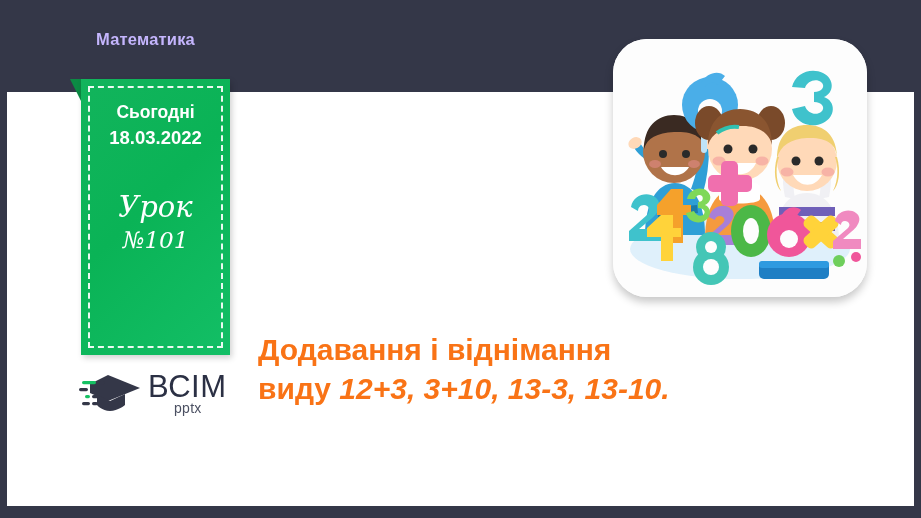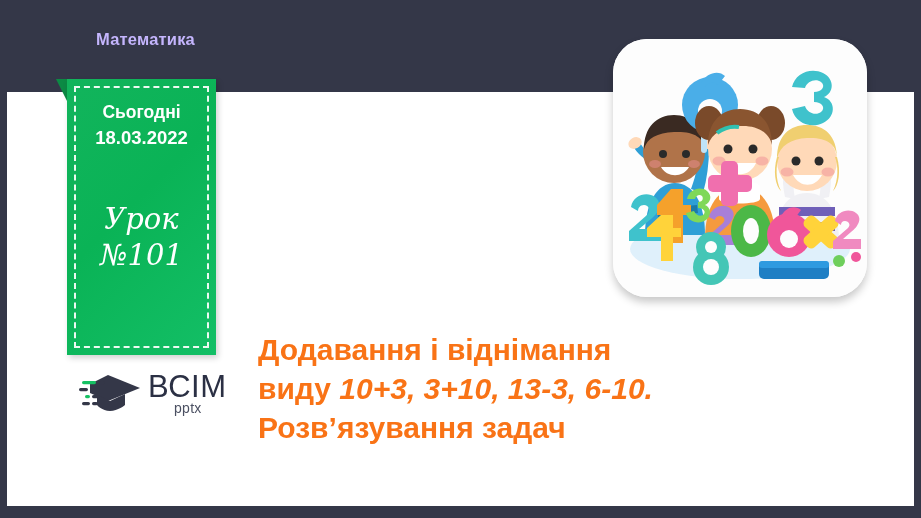--- a/index.html
+++ b/index.html
@@ -51,7 +51,7 @@
   
   .ribbon-wrap {
     position: absolute;
-    left: 67px;
+    left: 81px;
     top: 79px;
     width: 149px;
     height: 324px;

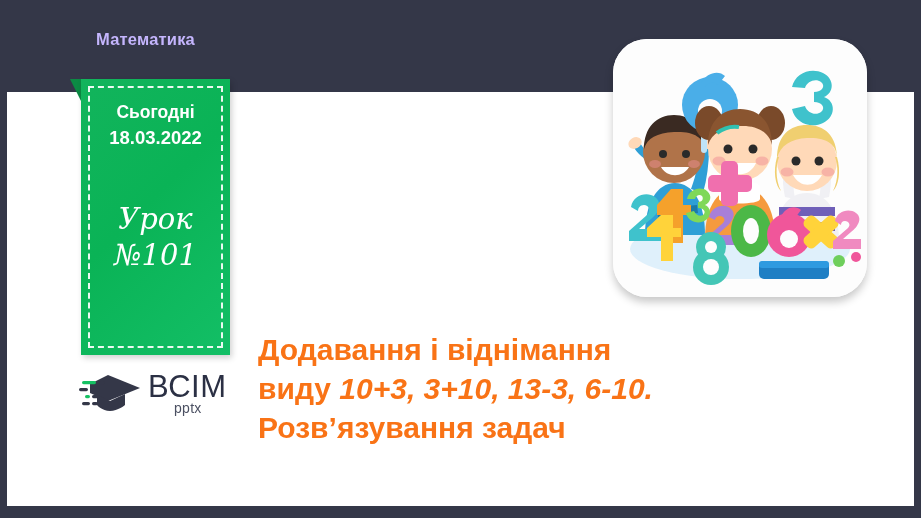--- a/index.html
+++ b/index.html
@@ -117,7 +117,6 @@
   .lesson-word {
     font-size: 29px;
     display: block;
-    margin-top: 12px;
   }
   .lesson-num {
     font-size: 29px;

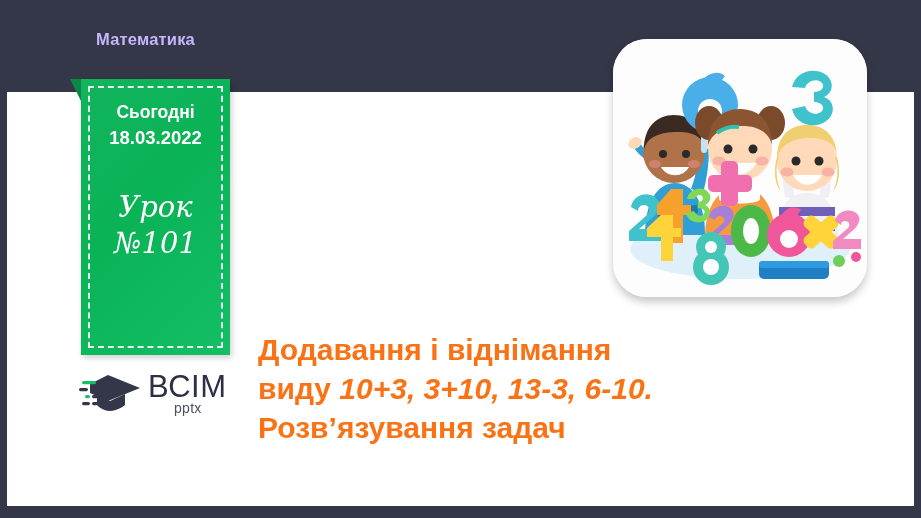--- a/index.html
+++ b/index.html
@@ -119,7 +119,7 @@
     display: block;
   }
   .lesson-num {
-    font-size: 29px;
+    font-size: 23px;
     display: block;
   }
 

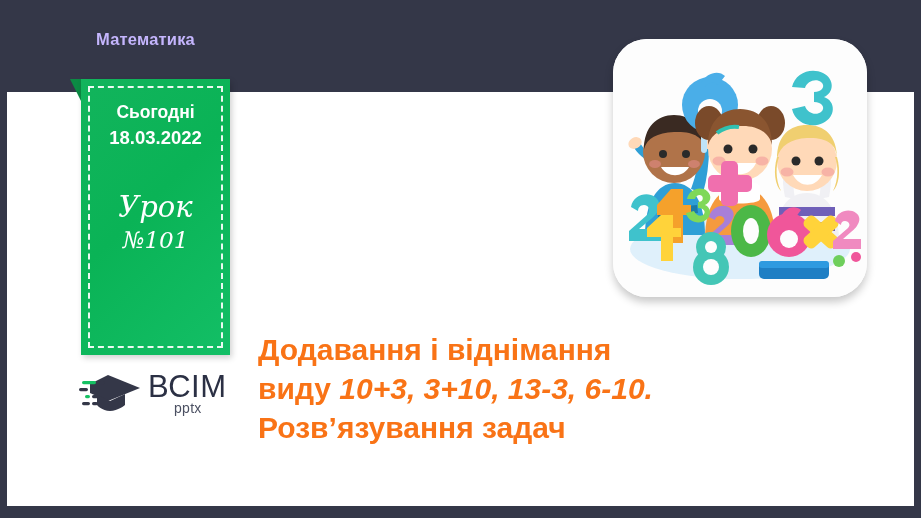--- a/index.html
+++ b/index.html
@@ -356,7 +356,7 @@
 
   <div class="title">
     <div class="title-line">Додавання і віднімання</div>
-    <div class="title-line"><span>виду </span><span class="em">10+3, 3+10, 13-3, 6-10.</span></div>
+    <div class="title-line"><span>виду </span><span class="em">12+3, 3+10, 13-3, 13-10.</span></div>
     <div class="title-line">Розв’язування задач</div>
   </div>
 

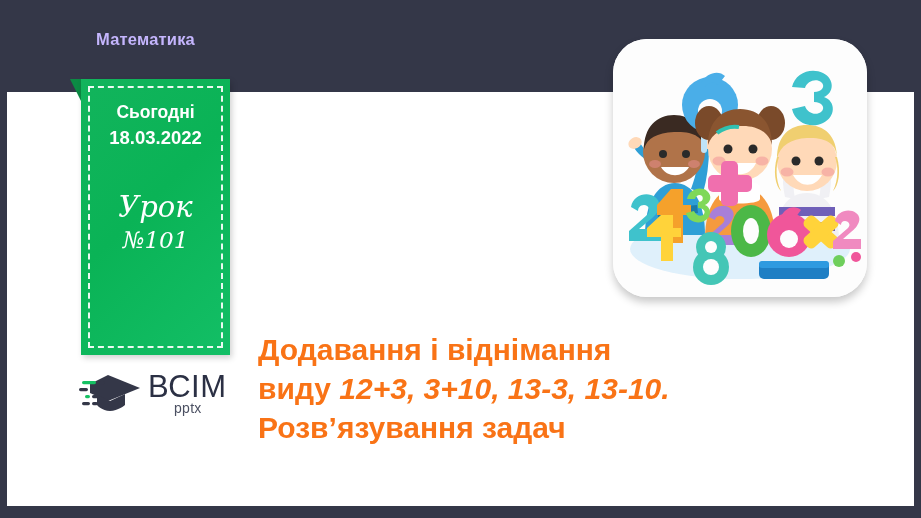--- a/index.html
+++ b/index.html
@@ -357,7 +357,6 @@
   <div class="title">
     <div class="title-line">Додавання і віднімання</div>
     <div class="title-line"><span>виду </span><span class="em">12+3, 3+10, 13-3, 13-10.</span></div>
-    <div class="title-line">Розв’язування задач</div>
   </div>
 
 </div>

